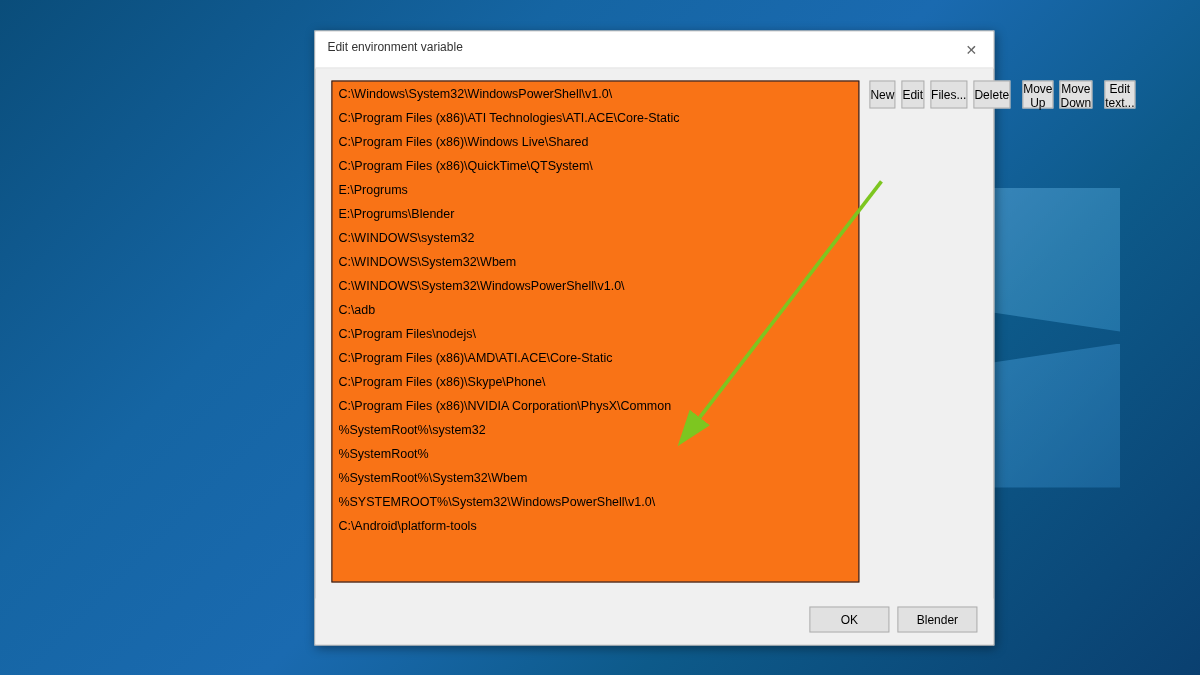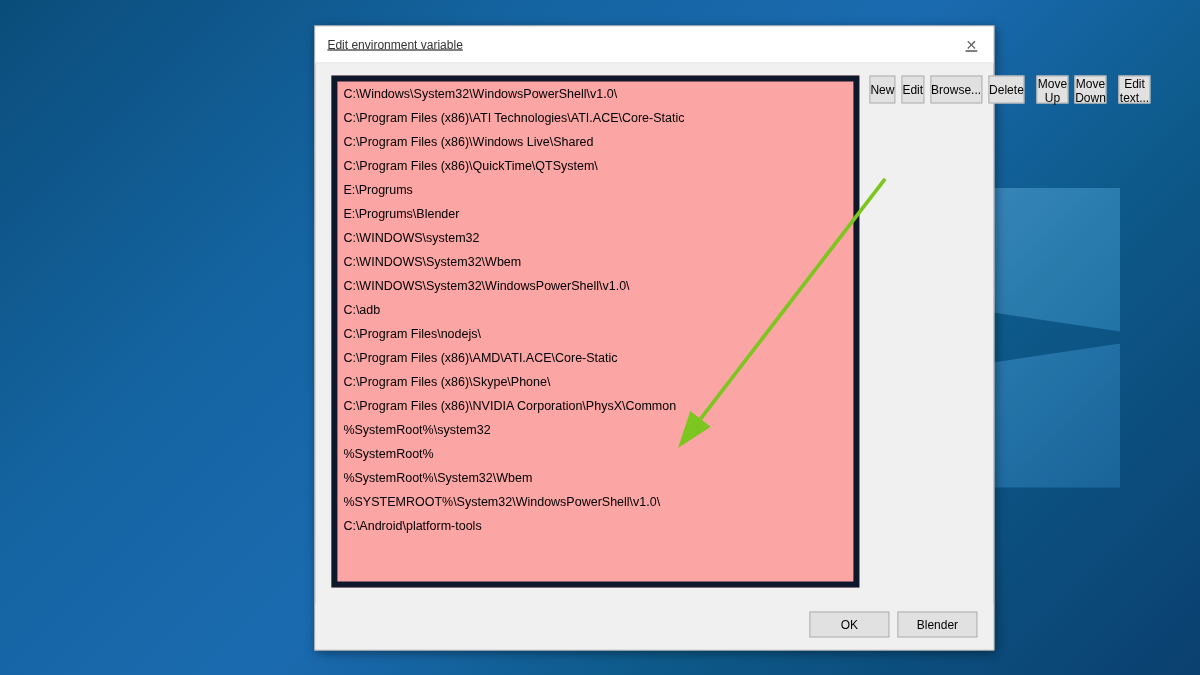--- a/index.html
+++ b/index.html
@@ -91,10 +91,8 @@
       background: #ffffff;
       padding: 8px 12px;
       display: flex;
-      align-items: center;
       justify-content: space-between;
       border-bottom: 1px solid #ddd;
-      text-decoration: underline;
     }
 
     .dialog-title {

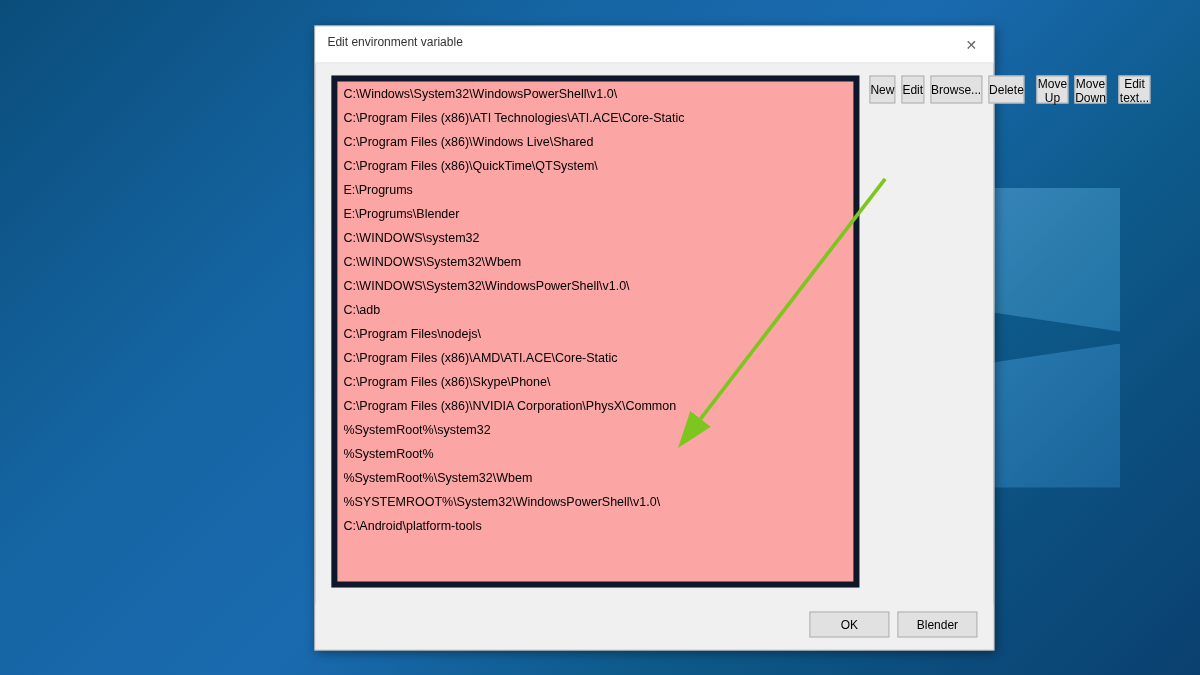--- a/index.html
+++ b/index.html
@@ -125,8 +125,8 @@
     
     .list-container {
       flex: 1;
-      background: #fca5a5;
-      border: 6px solid #0f172a;
+      background: #f97316;
+      border: 1px solid #0f172a;
       overflow: hidden;
       position: relative;
     }

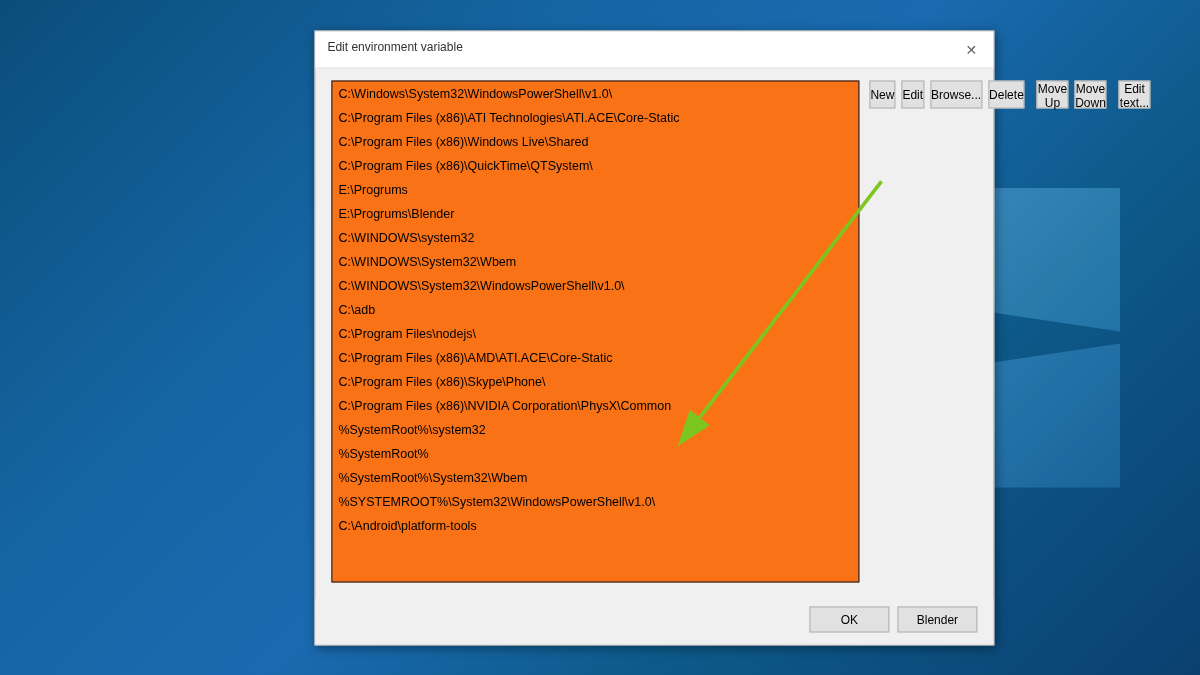--- a/index.html
+++ b/index.html
@@ -264,7 +264,7 @@
       <div class="buttons-panel">
         <button class="action-btn">New</button>
         <button class="action-btn">Edit</button>
-        <button class="action-btn">Browse...</button>
+        <button class="action-btn">Files...</button>
         <button class="action-btn">Delete</button>
         <div class="btn-spacer"></div>
         <button class="action-btn">Move Up</button>

